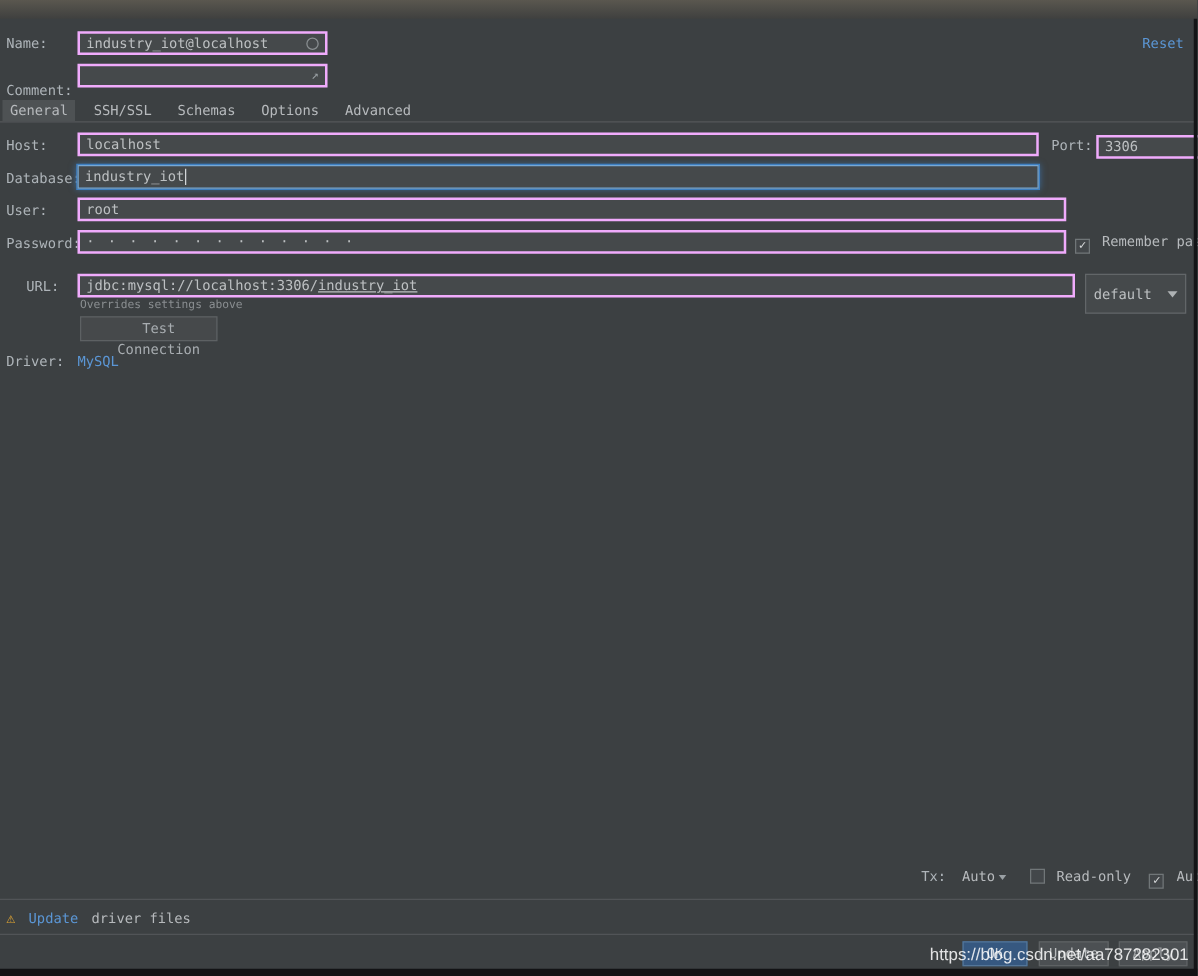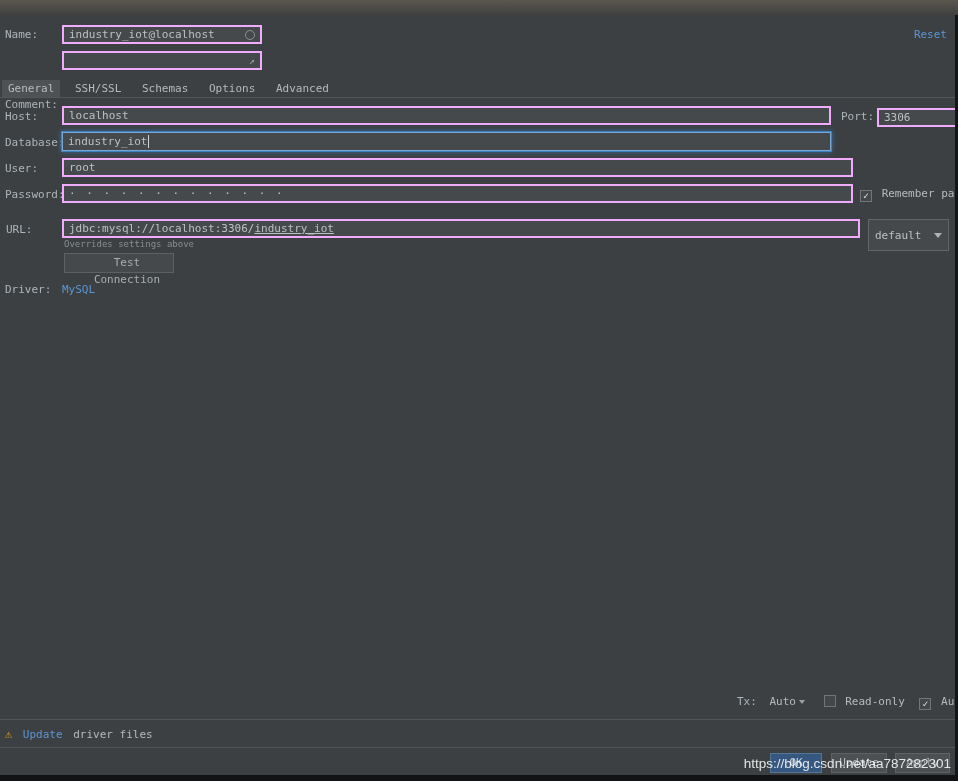--- a/index.html
+++ b/index.html
@@ -69,7 +69,7 @@
   <span class="circle-icon"></span>
 </div>
 
-<div class="lbl" style="left:5px; top:66px;margin-top:32px;">Comment:</div>
+<div class="lbl" style="left:5px; top:66px;">Comment:</div>
 <div class="field" style="left:62px; top:51px; width:200px;">
   <span></span>
   <span class="expand-icon">↗</span>

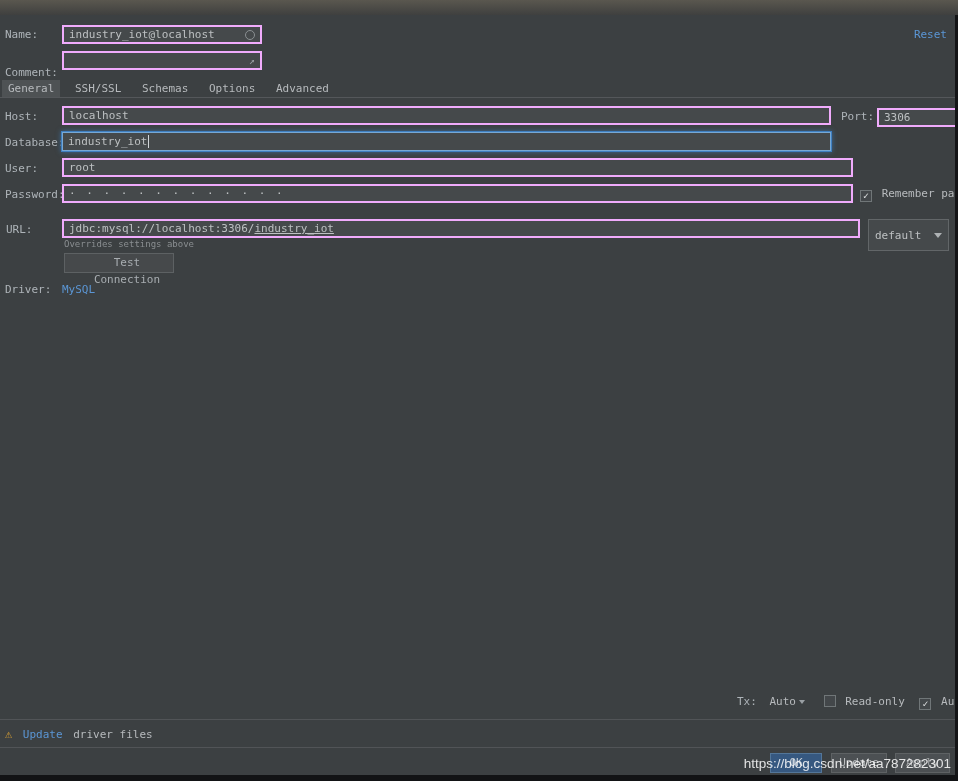--- a/index.html
+++ b/index.html
@@ -114,7 +114,7 @@
   <span style="margin-left:3px;">Remember password</span>
 </div>
 
-<div class="lbl" style="left:6px; top:223px;">URL:</div>
+<div class="lbl" style="left:21px; top:223px;">URL:</div>
 <div class="field" style="left:62px; top:219px; width:798px;">
   <span>jdbc:mysql://localhost:3306/</span>
     <span class="url-db">industry_iot</span>

